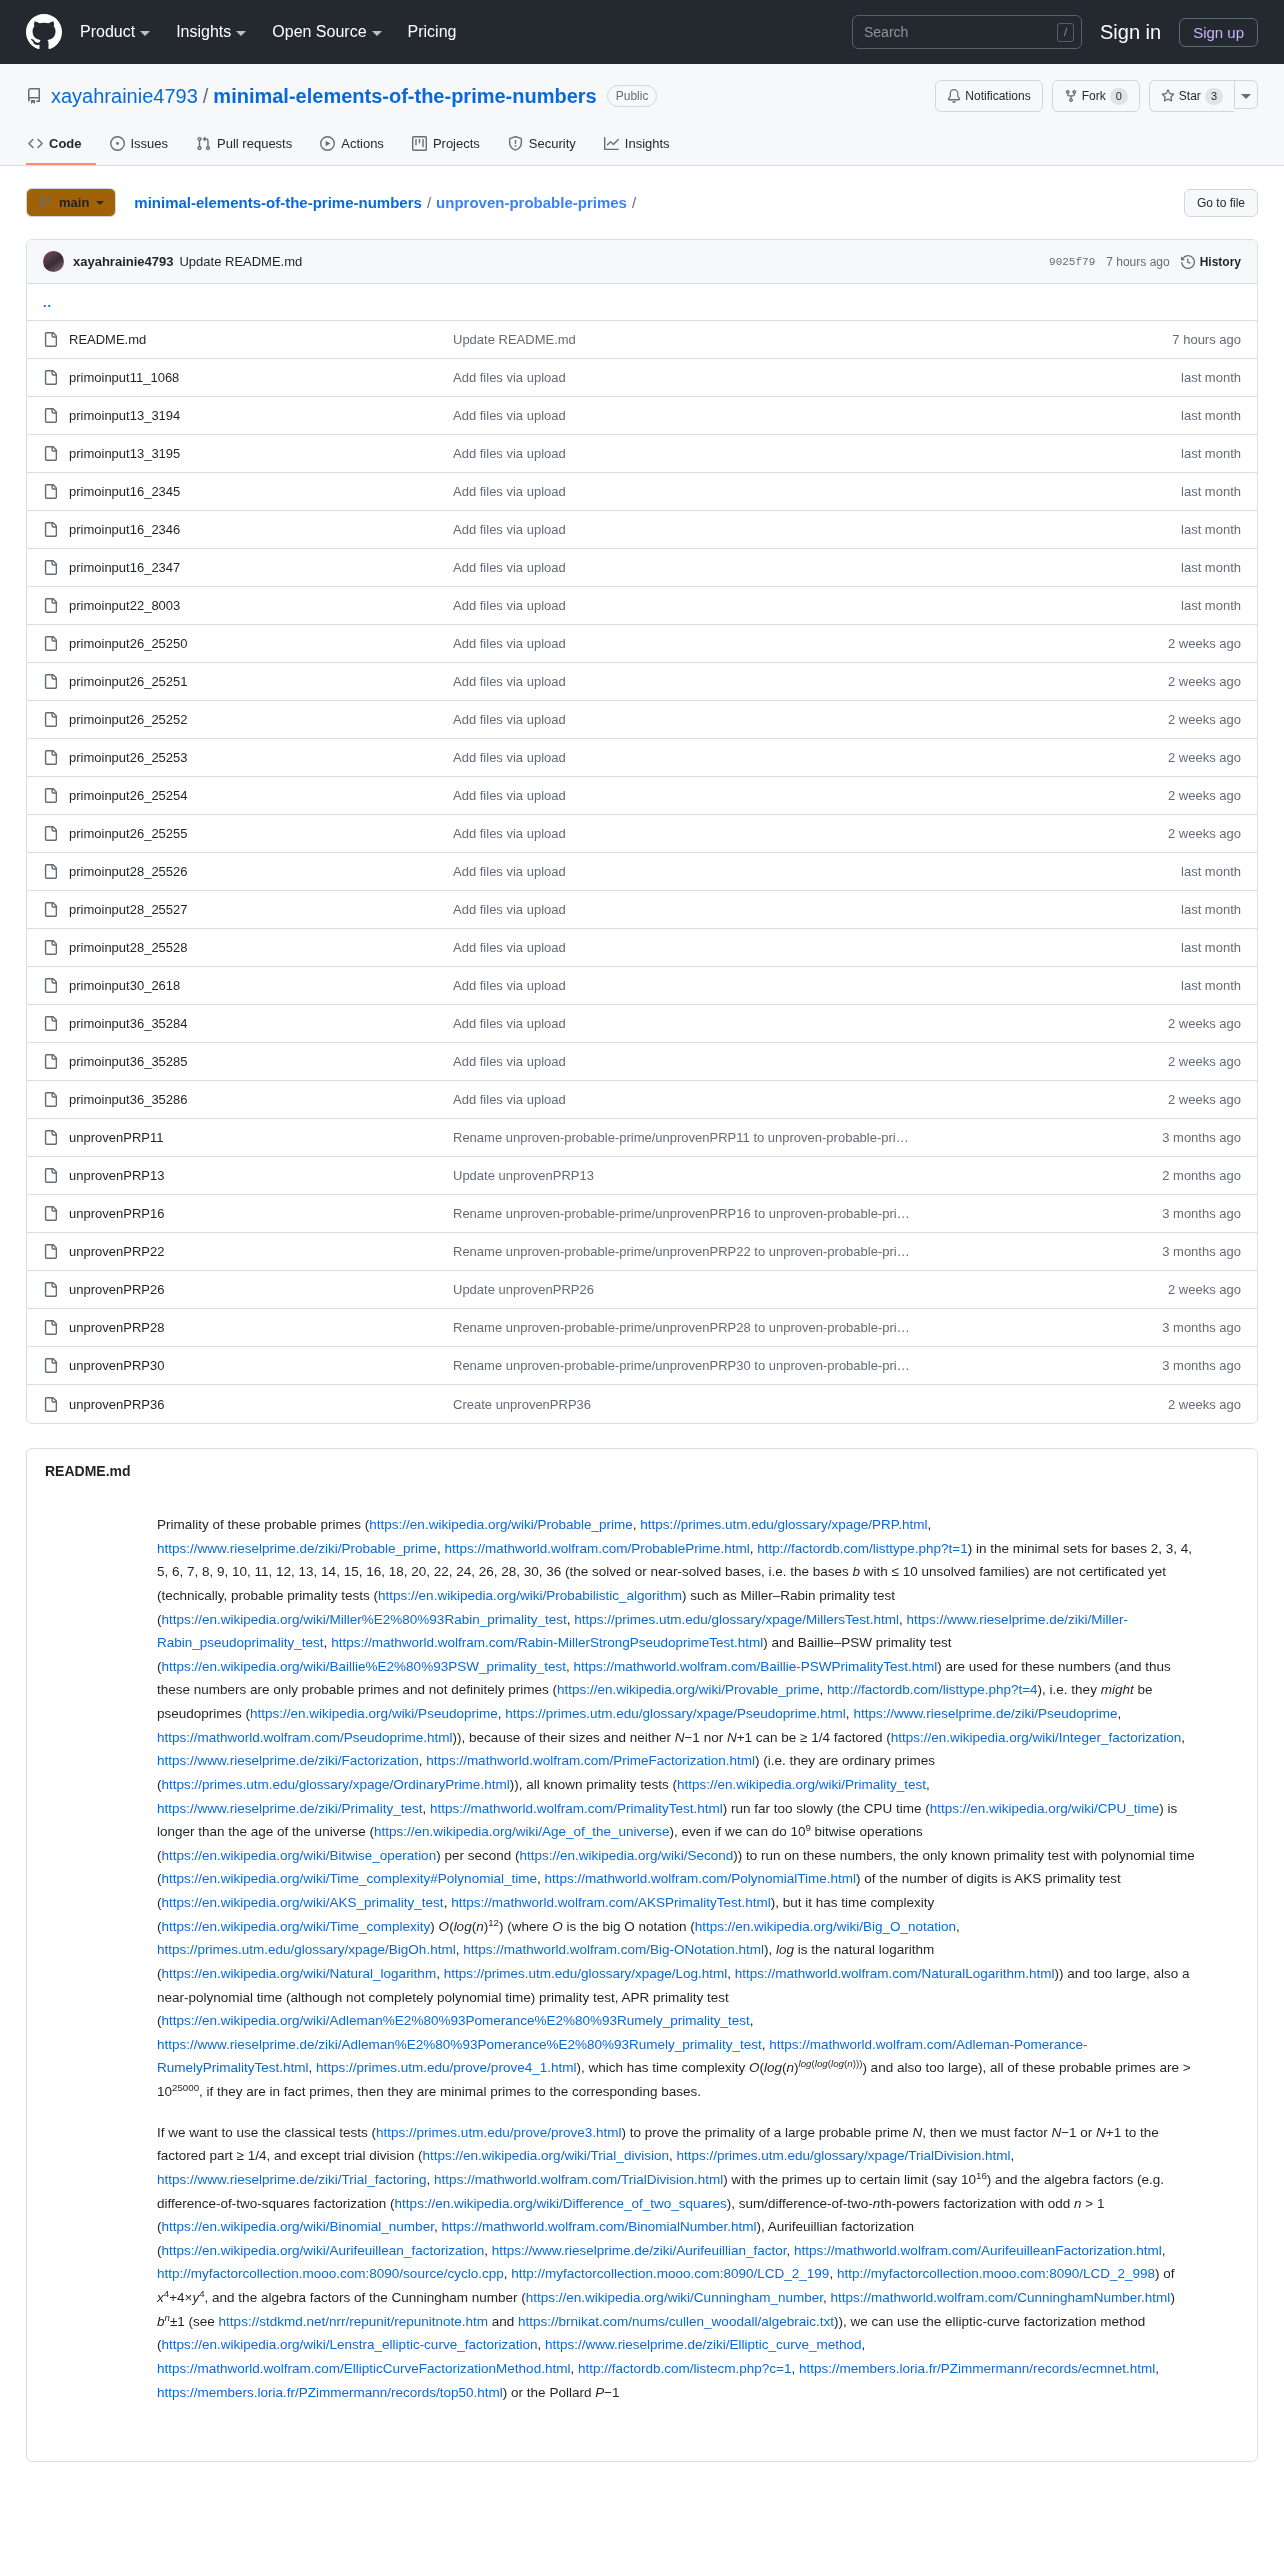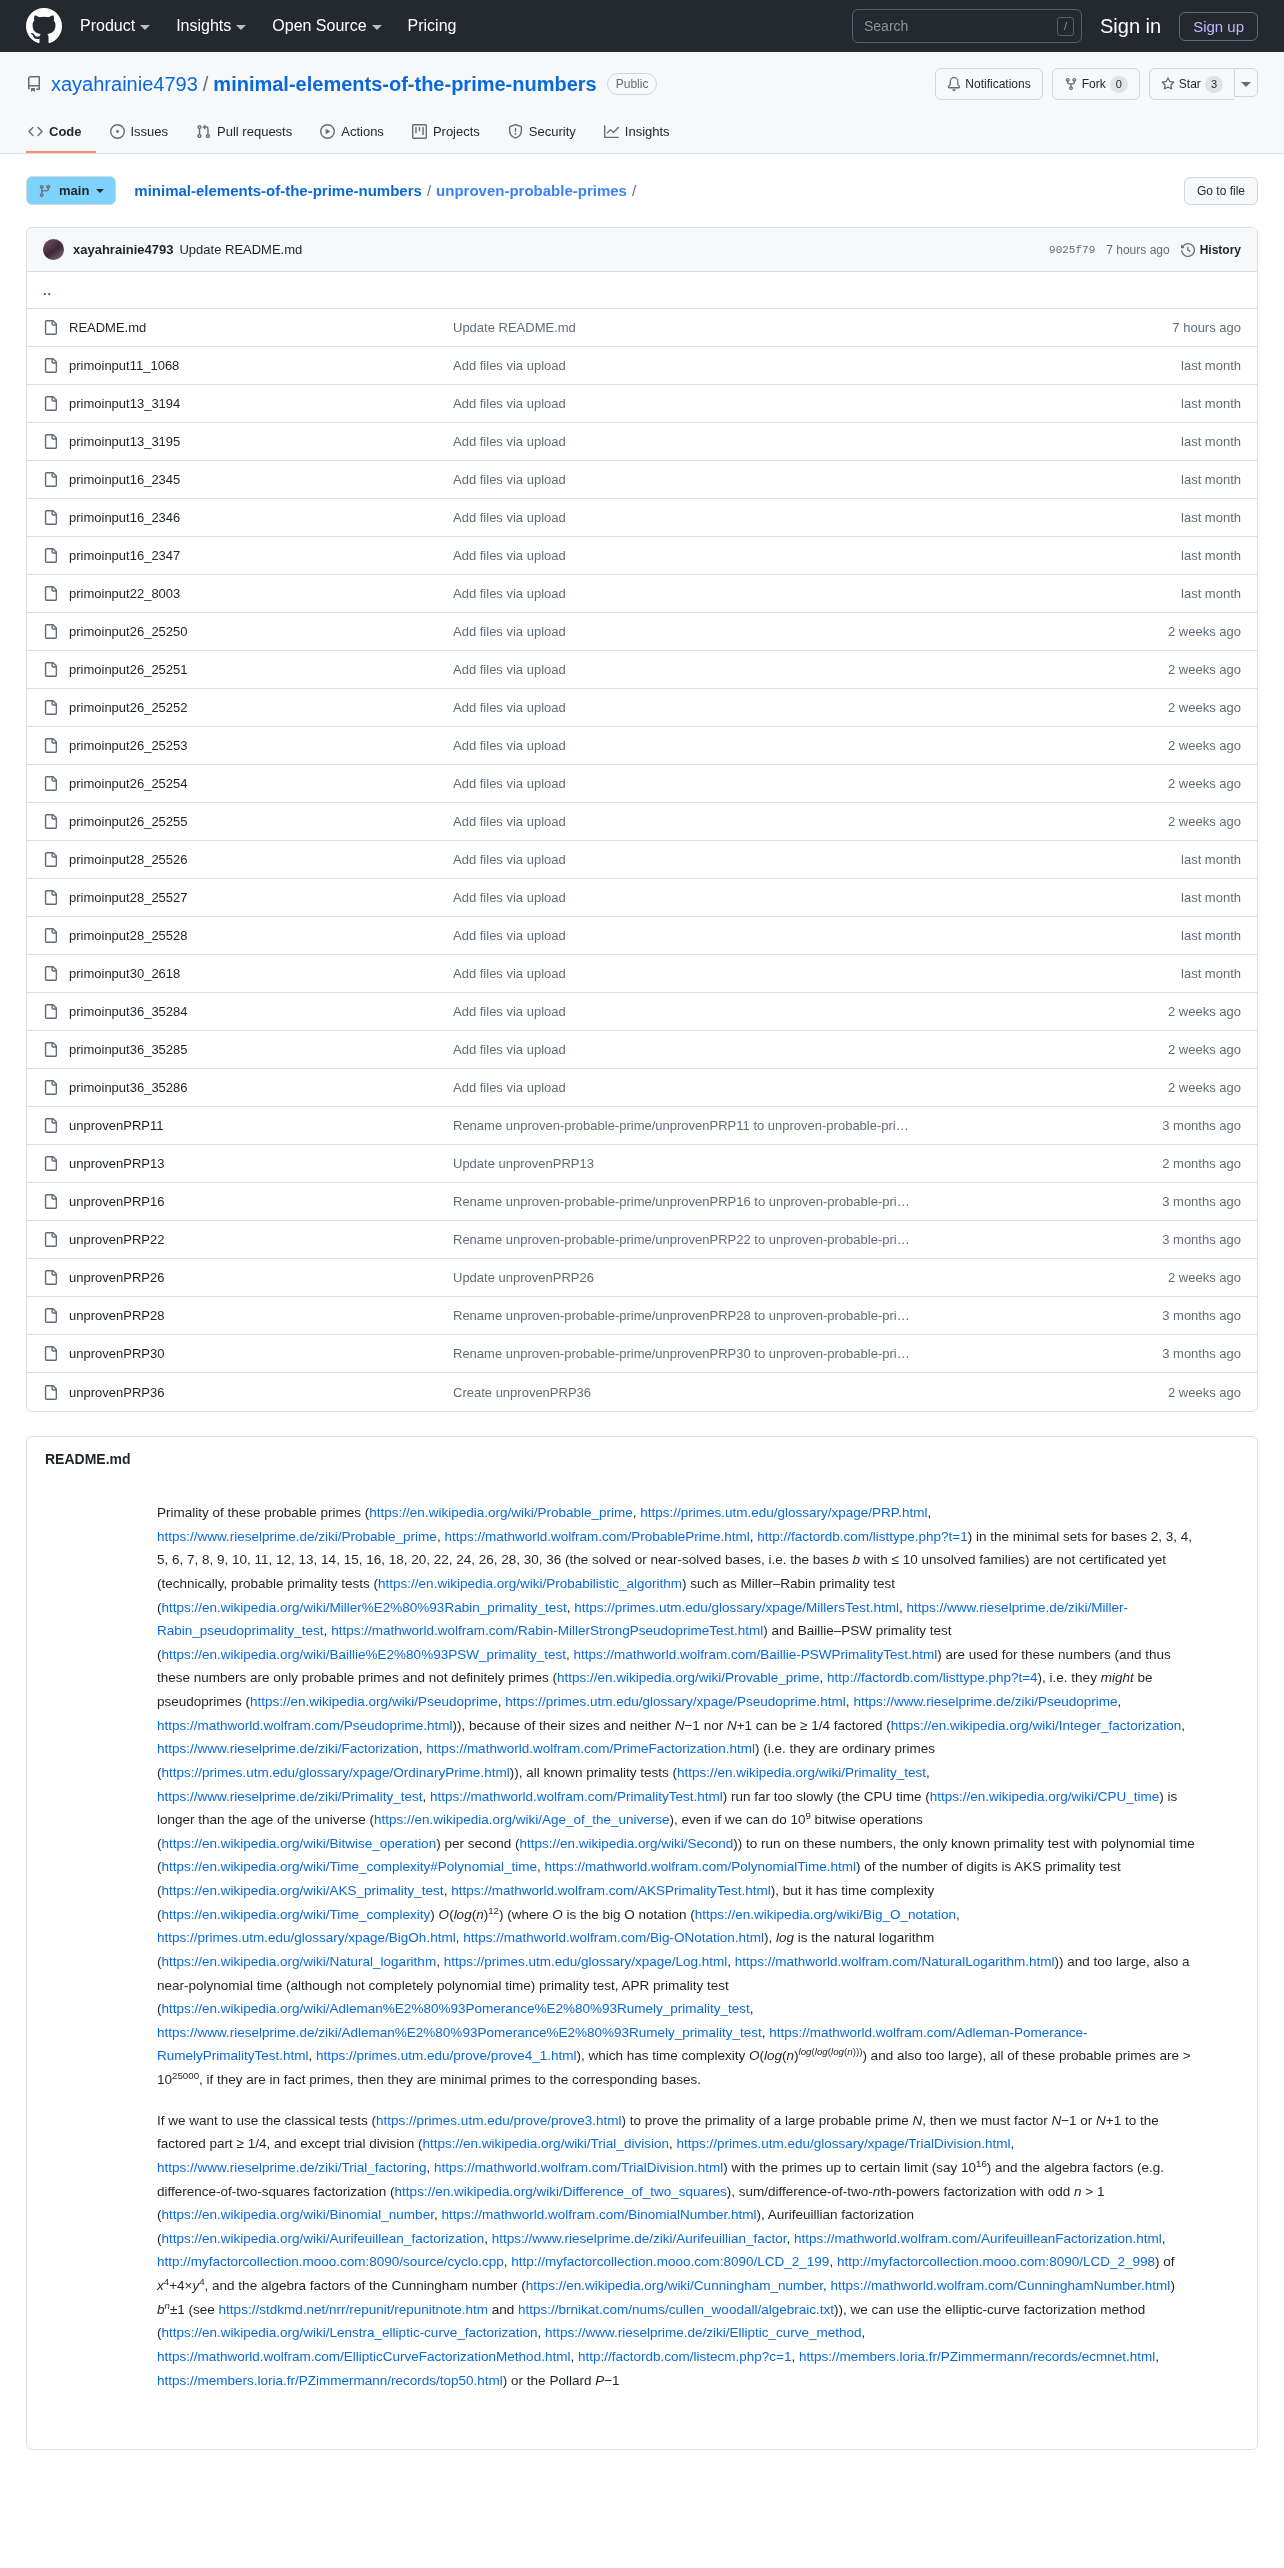--- a/index.html
+++ b/index.html
@@ -16,7 +16,7 @@
   
   .gh-header {
     background: #24292f;
-    height: 52px;
+    height: 64px;
     display: flex;
     align-items: center;
     padding: 4px 26px;

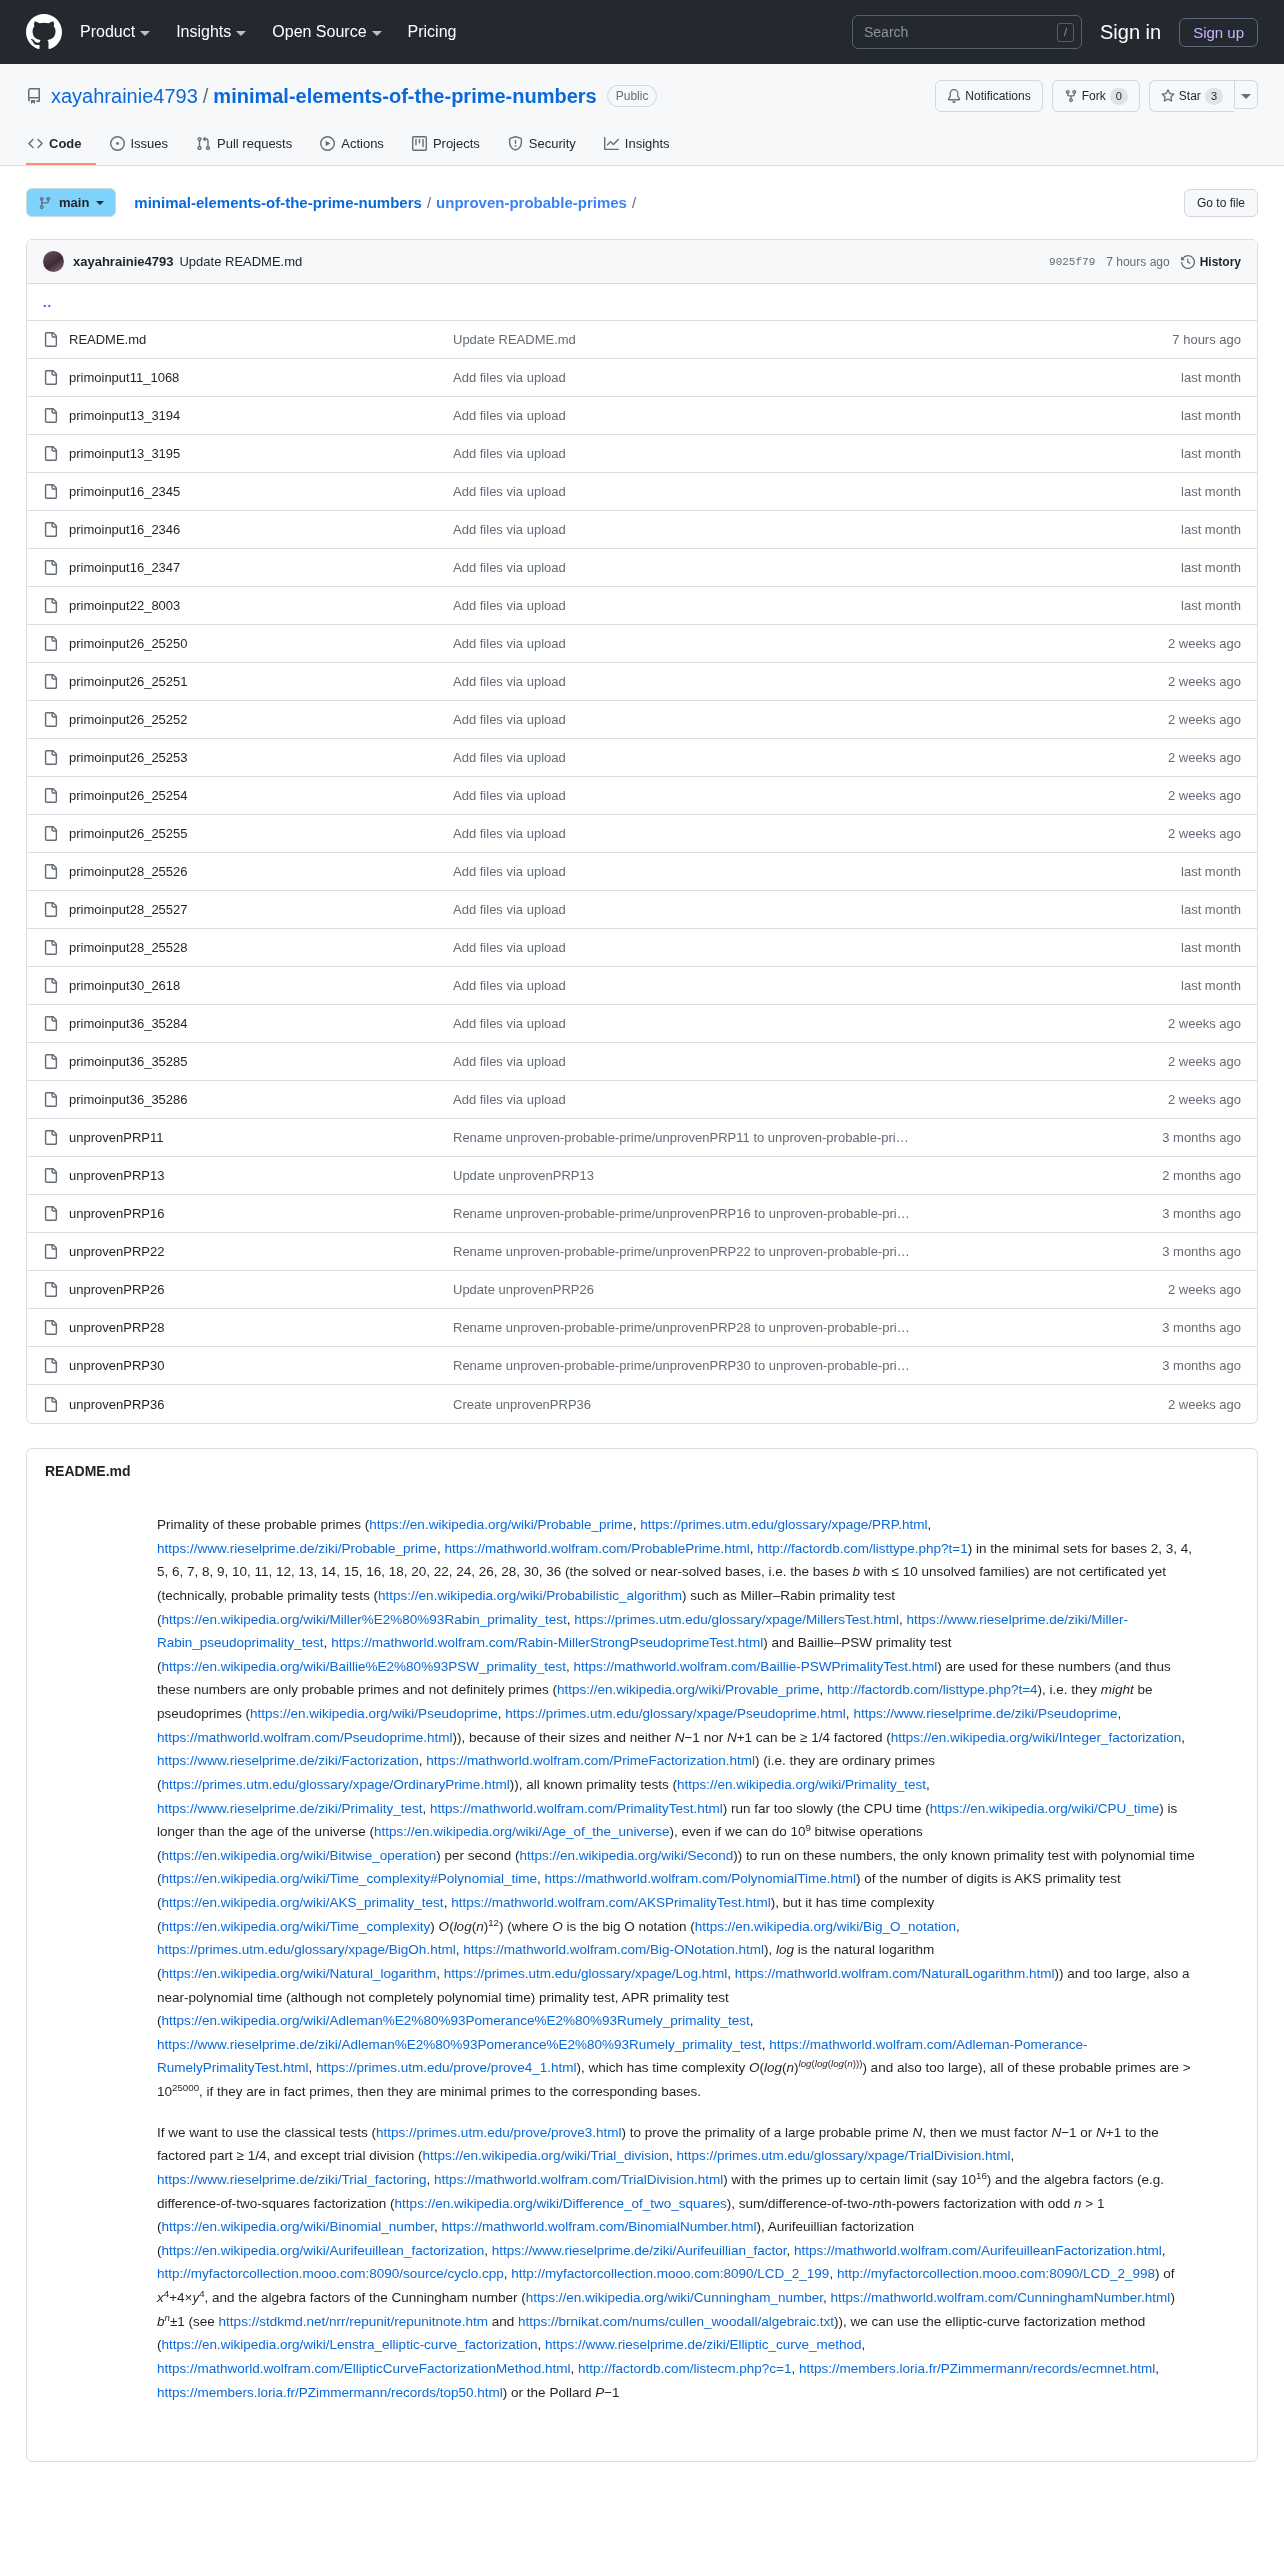--- a/index.html
+++ b/index.html
@@ -205,7 +205,7 @@
     gap: 7px;
     border: 1px solid #d0d7de;
     border-radius: 6px;
-    background: #7dd3fc;
+    background: #a16207;
     font-size: 13px;
     padding: 6px 11px;
     cursor: pointer;

